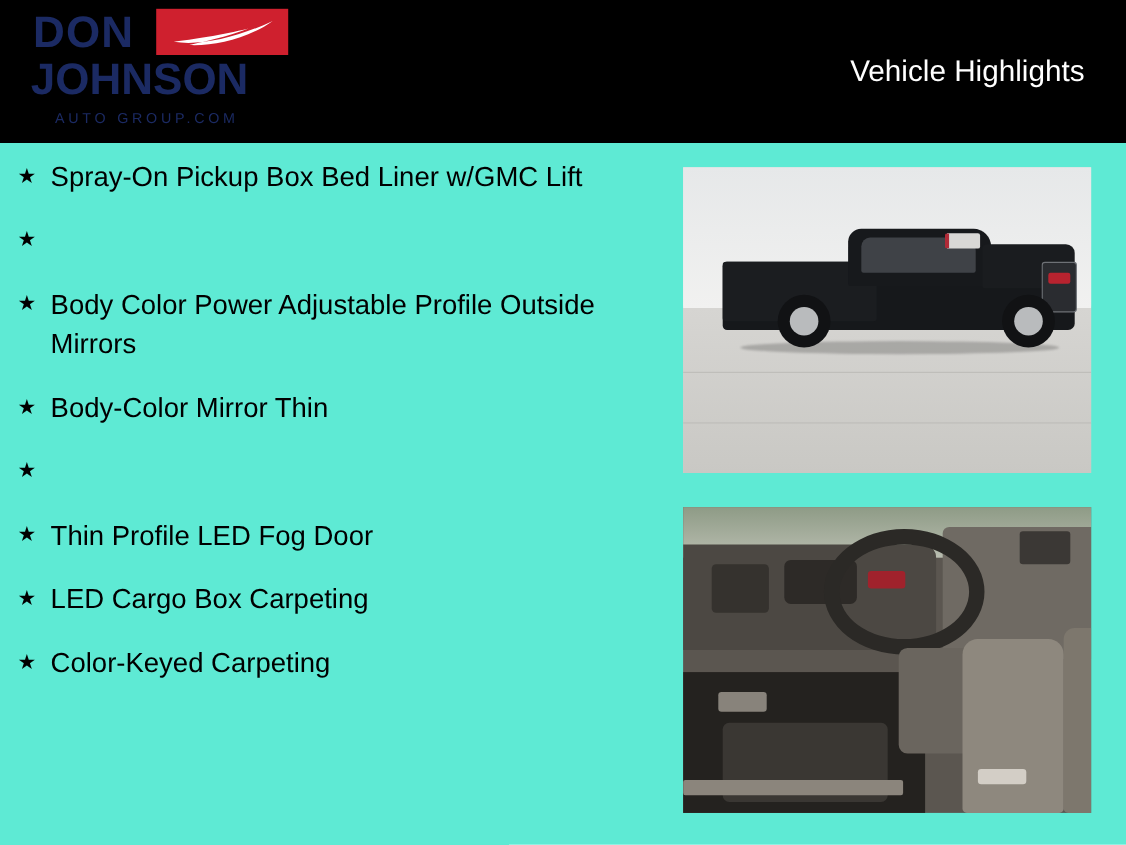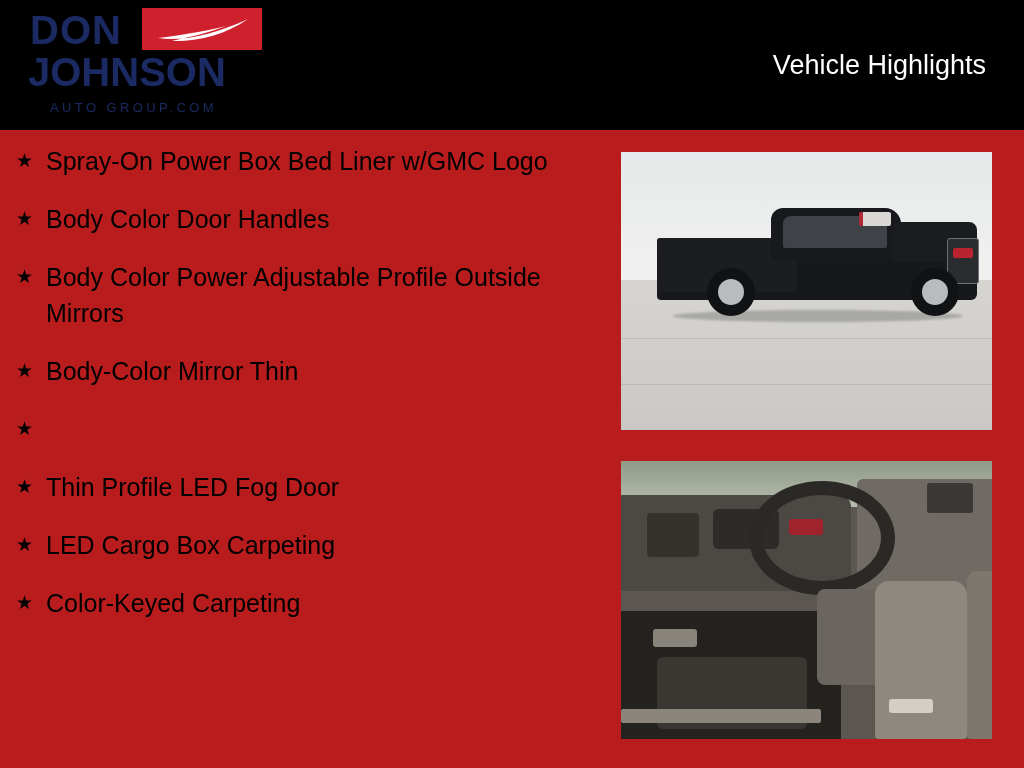--- a/index.html
+++ b/index.html
@@ -17,7 +17,7 @@
     position: relative;
     width: 1024px;
     height: 768px;
-    background: #b91c1c;
+    background: #5eead4;
   }
 
   

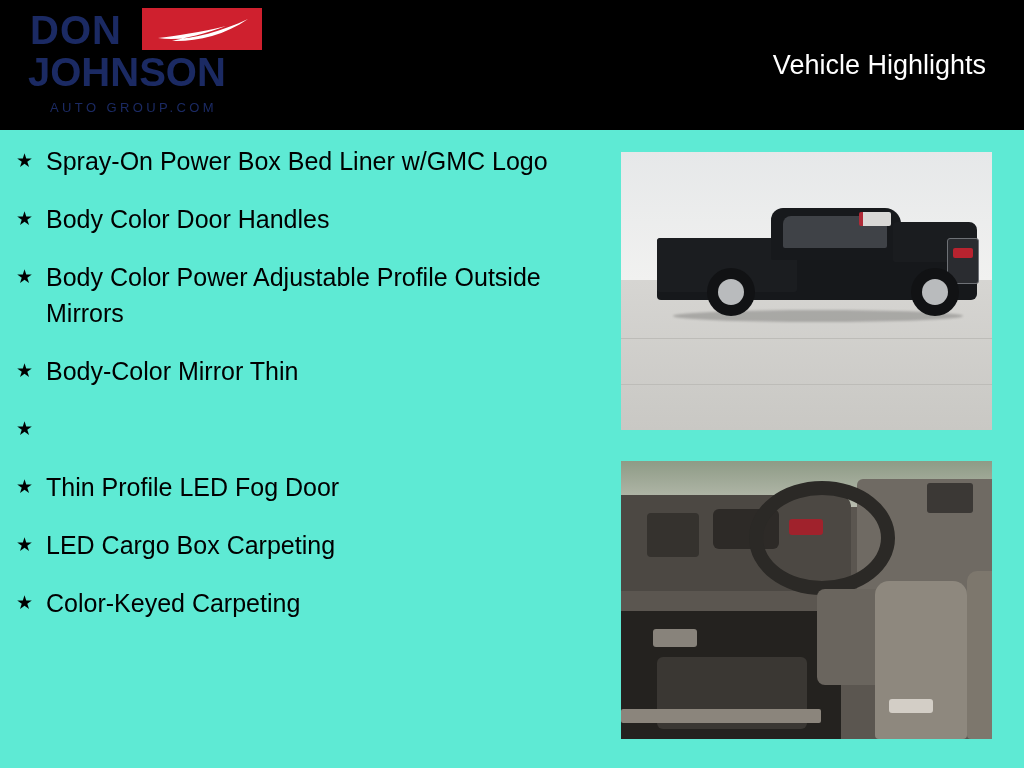--- a/index.html
+++ b/index.html
@@ -330,7 +330,7 @@
 
     <div class="feature">
       <div class="bullet">★</div>
-      <div class="feature-text">Spray-On Power Box Bed Liner w/GMC Logo</div>
+      <div class="feature-text">Spray-On Pickup Box Bed Liner w/GMC Lift</div>
     </div>
 
     <div class="feature">

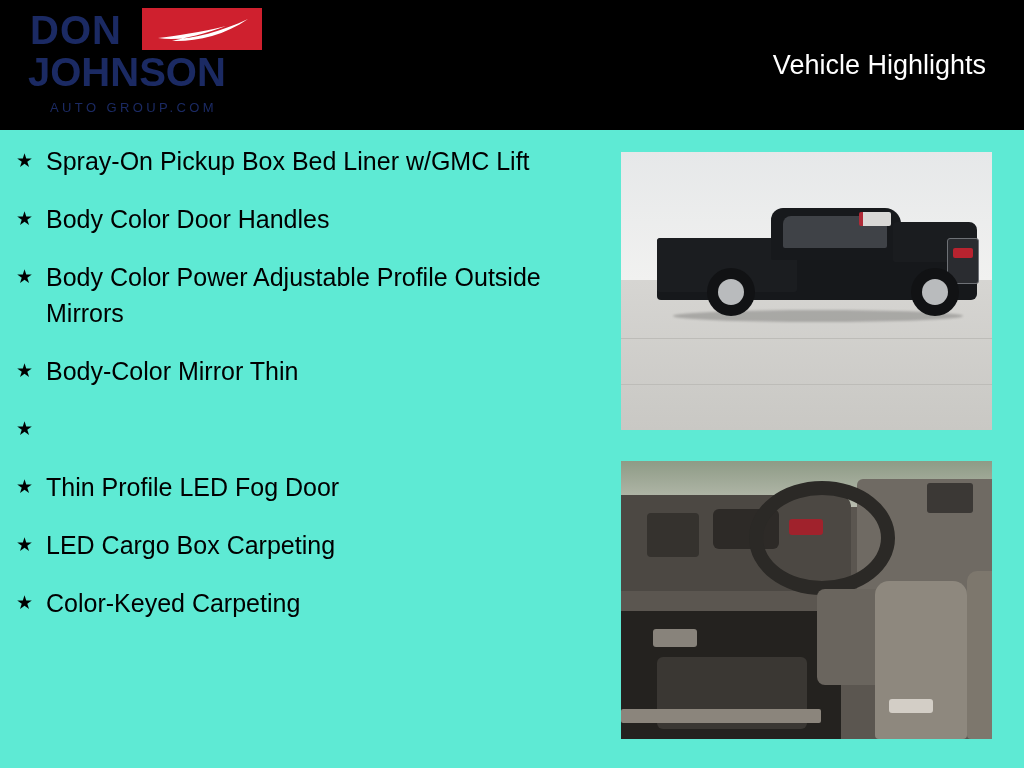--- a/index.html
+++ b/index.html
@@ -335,7 +335,6 @@
 
     <div class="feature">
       <div class="bullet">★</div>
-      <div class="feature-text">Body Color Door Handles</div>
     </div>
 
     <div class="feature">

